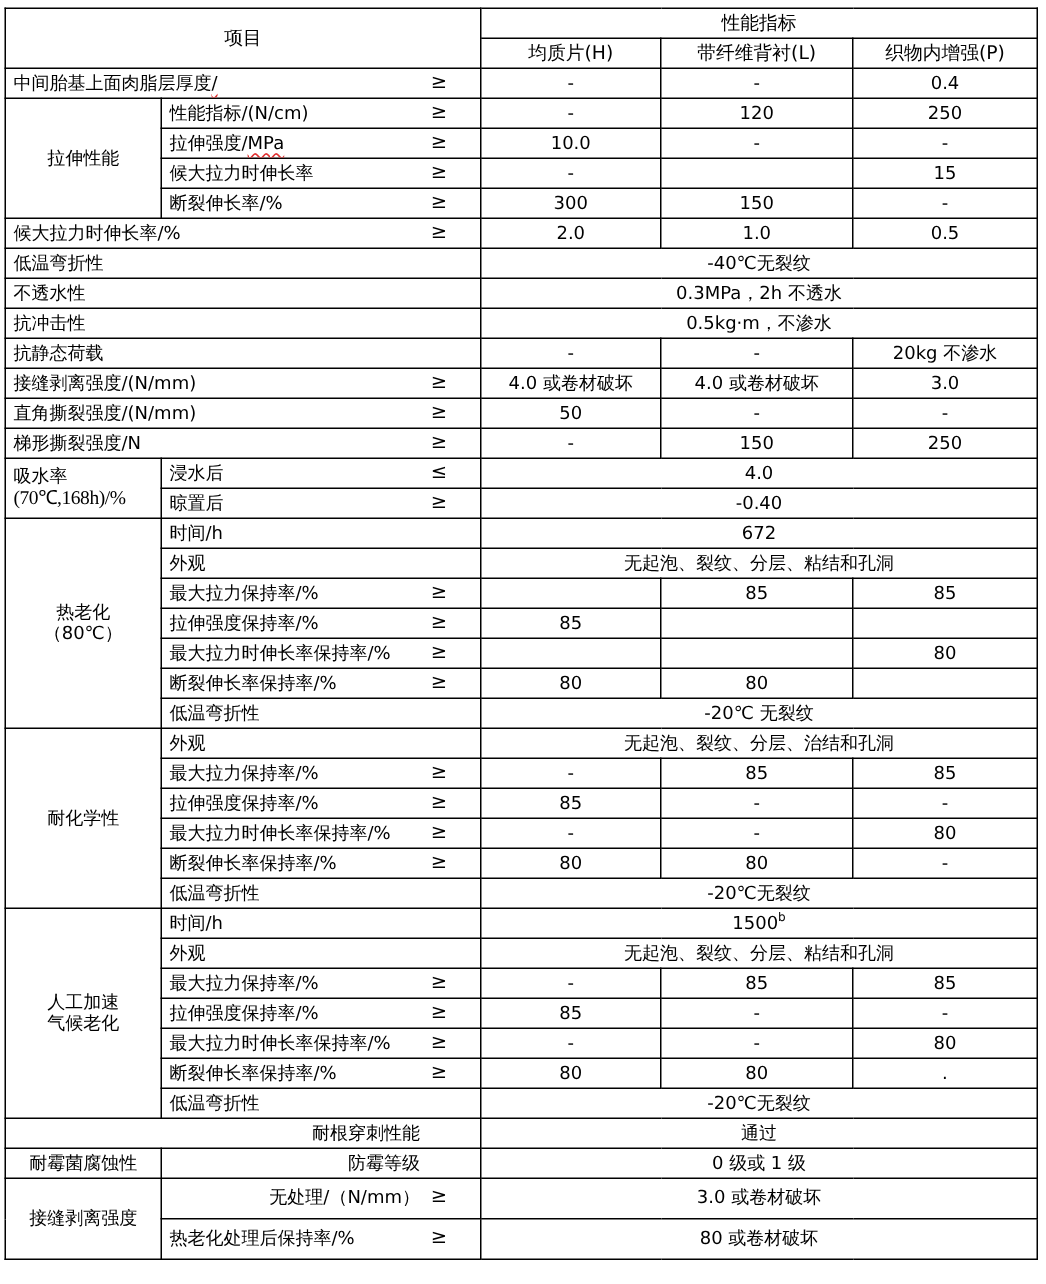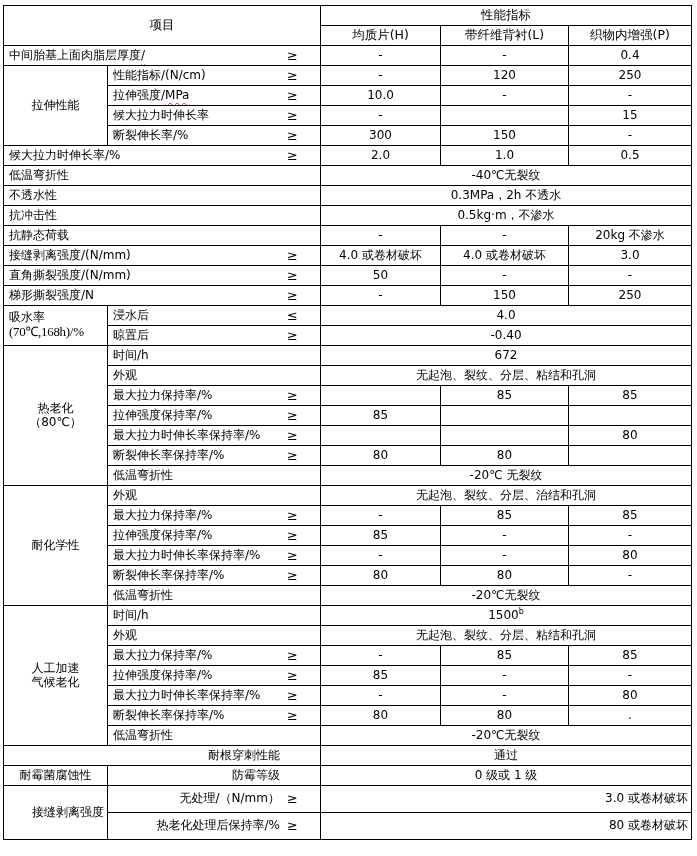--- a/index.html
+++ b/index.html
@@ -27,7 +27,7 @@
     white-space: nowrap;
     vertical-align: middle;
   }
-  tr.tall td { height: 27px; text-align: right; }
+  tr.tall td { height: 27px; }
   td.hdr { text-align: center; font-size: 12.5px; }
   td.group-cell { text-align: center; }
   td.group-cell.g-left { text-align: left; padding-left: 5px; font-family: Liberation Serif, serif; }

